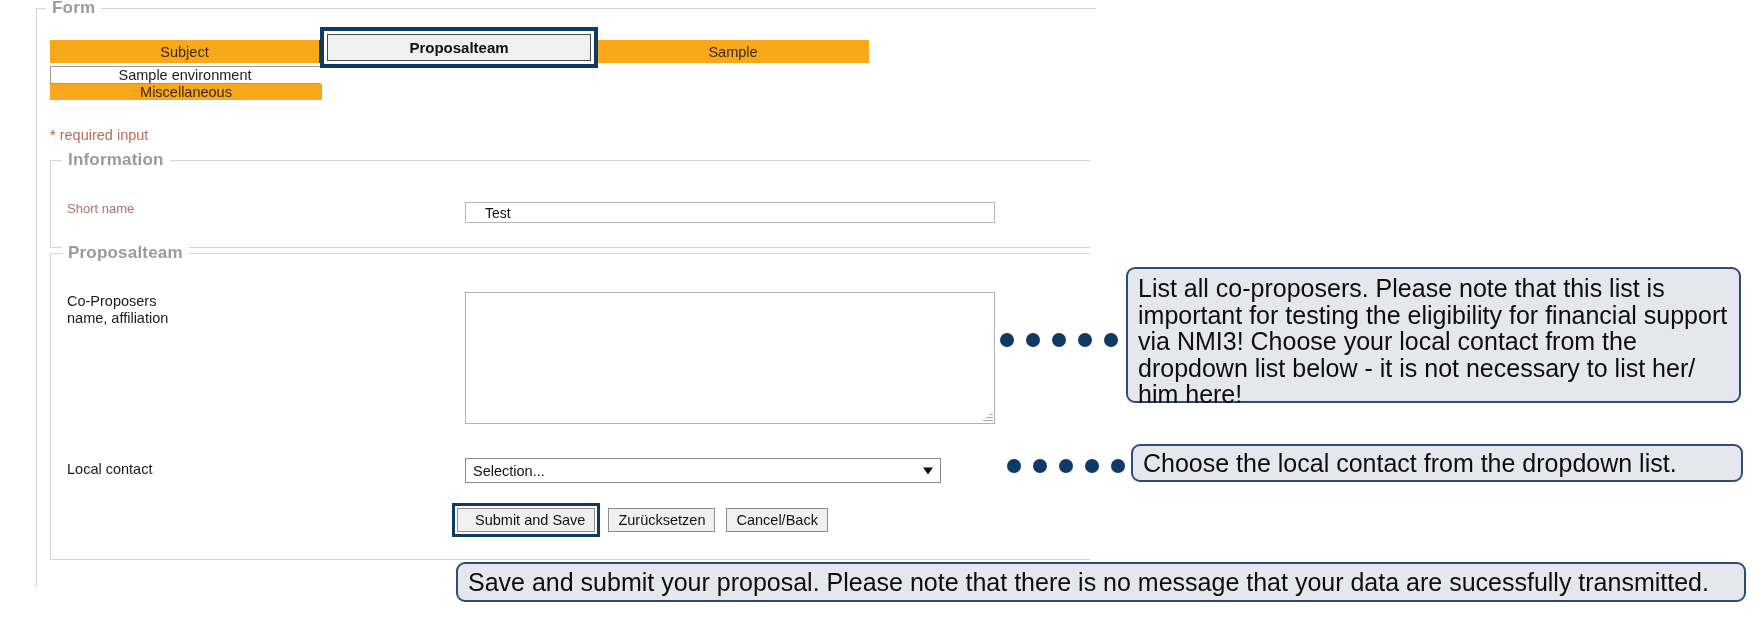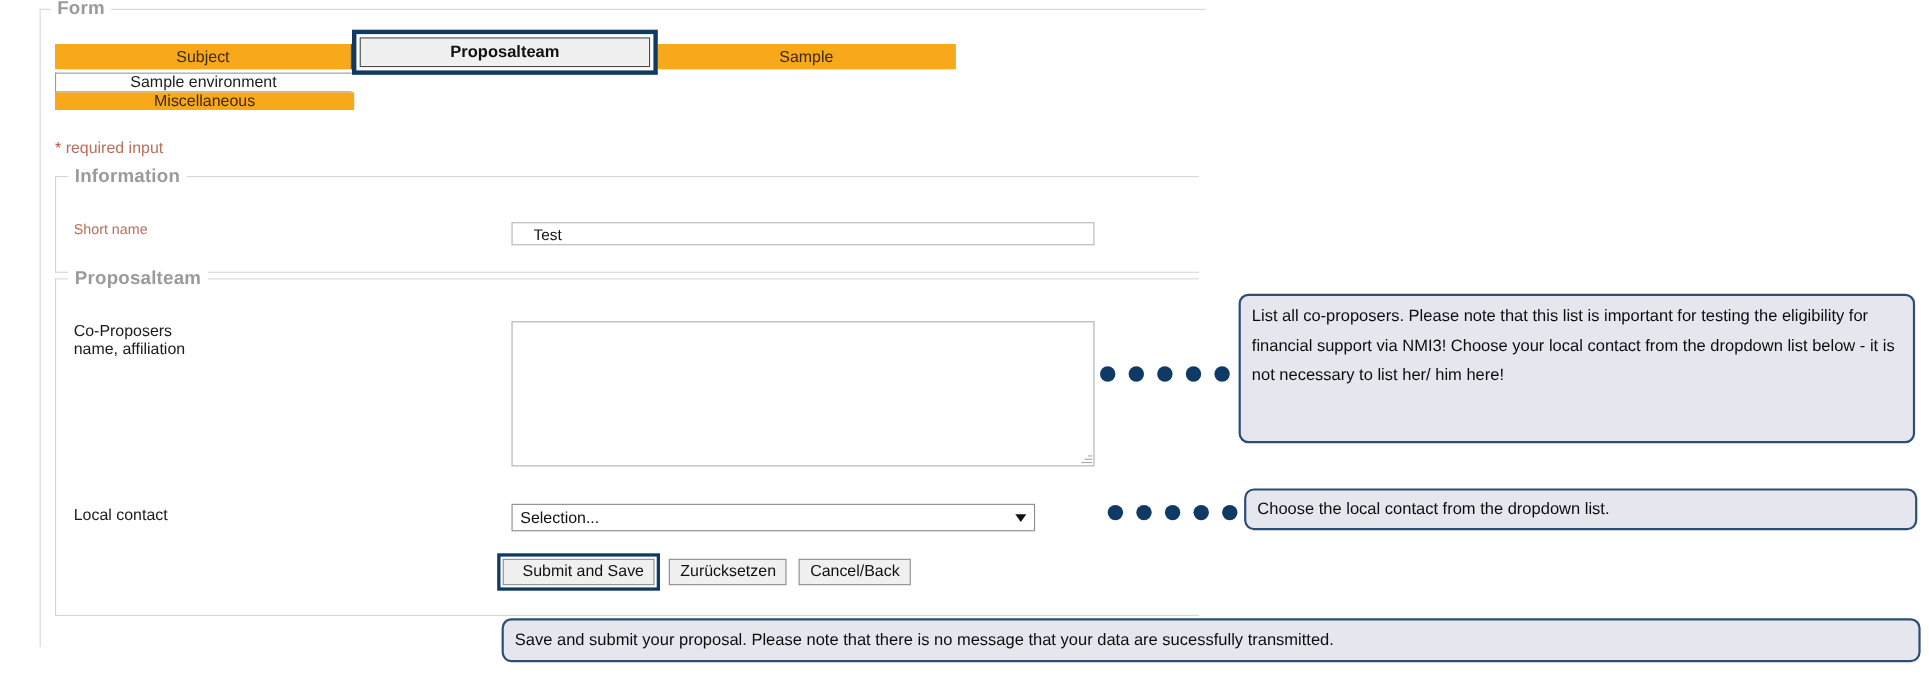--- a/index.html
+++ b/index.html
@@ -60,7 +60,7 @@
     display: flex;
     align-items: center;
     justify-content: center;
-    border-right: 3px solid #1d4ed8;
+    border-right: 3px solid #7f1d1d;
     white-space: nowrap;
   }
   .tab:last-child { border-right: none; }

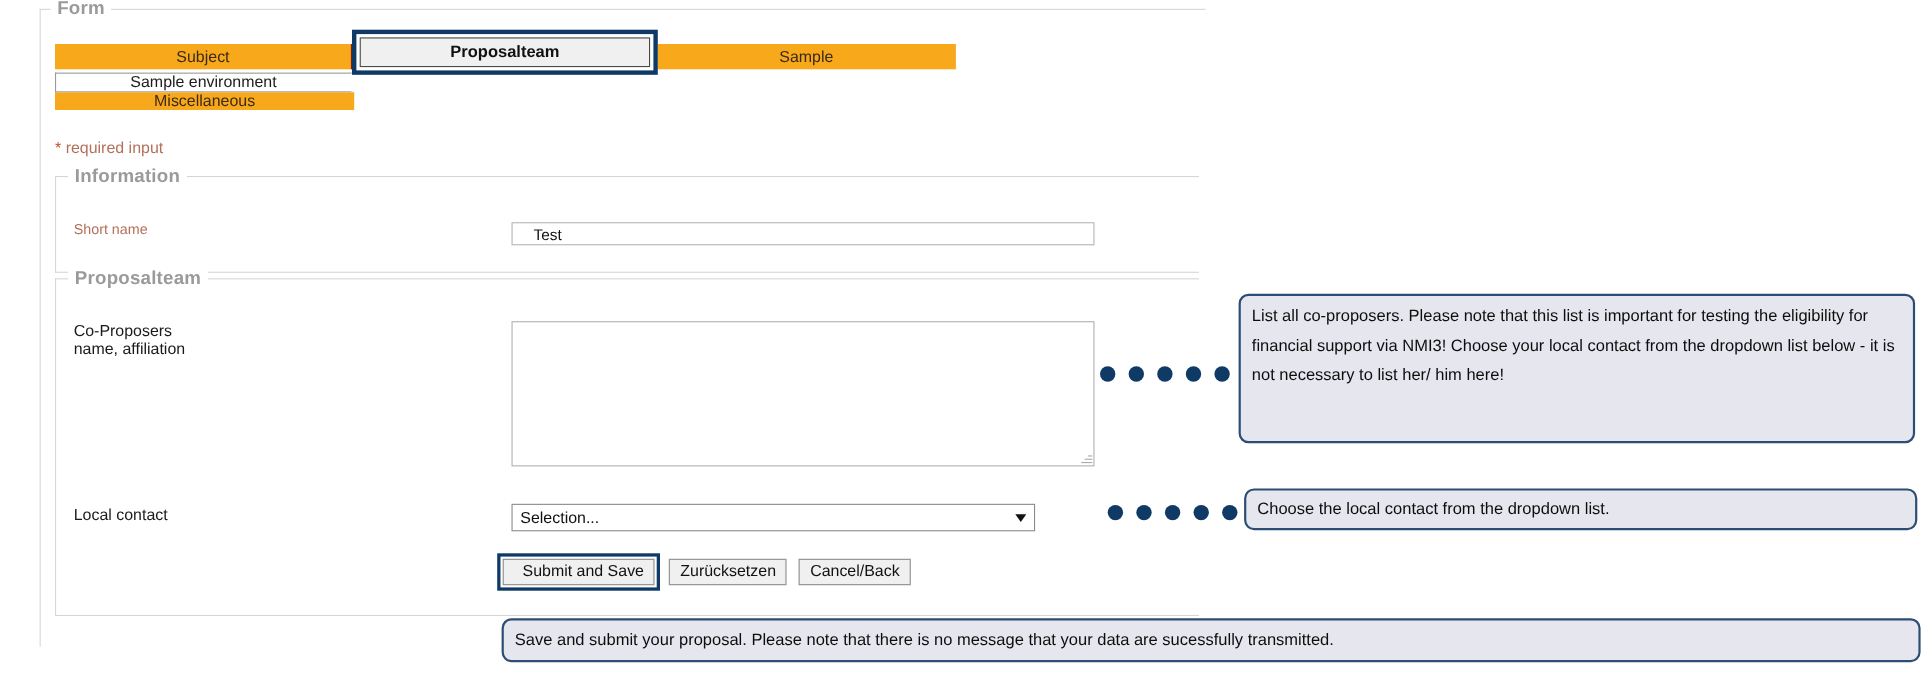--- a/index.html
+++ b/index.html
@@ -280,7 +280,7 @@
     border: 2px solid #2c4e76;
     border-radius: 9px;
     color: #0d0d0d;
-    font-size: 15px;
+    font-size: 25px;
     line-height: 26.5px;
     padding: 6px 10px 16px 10px;
   }

